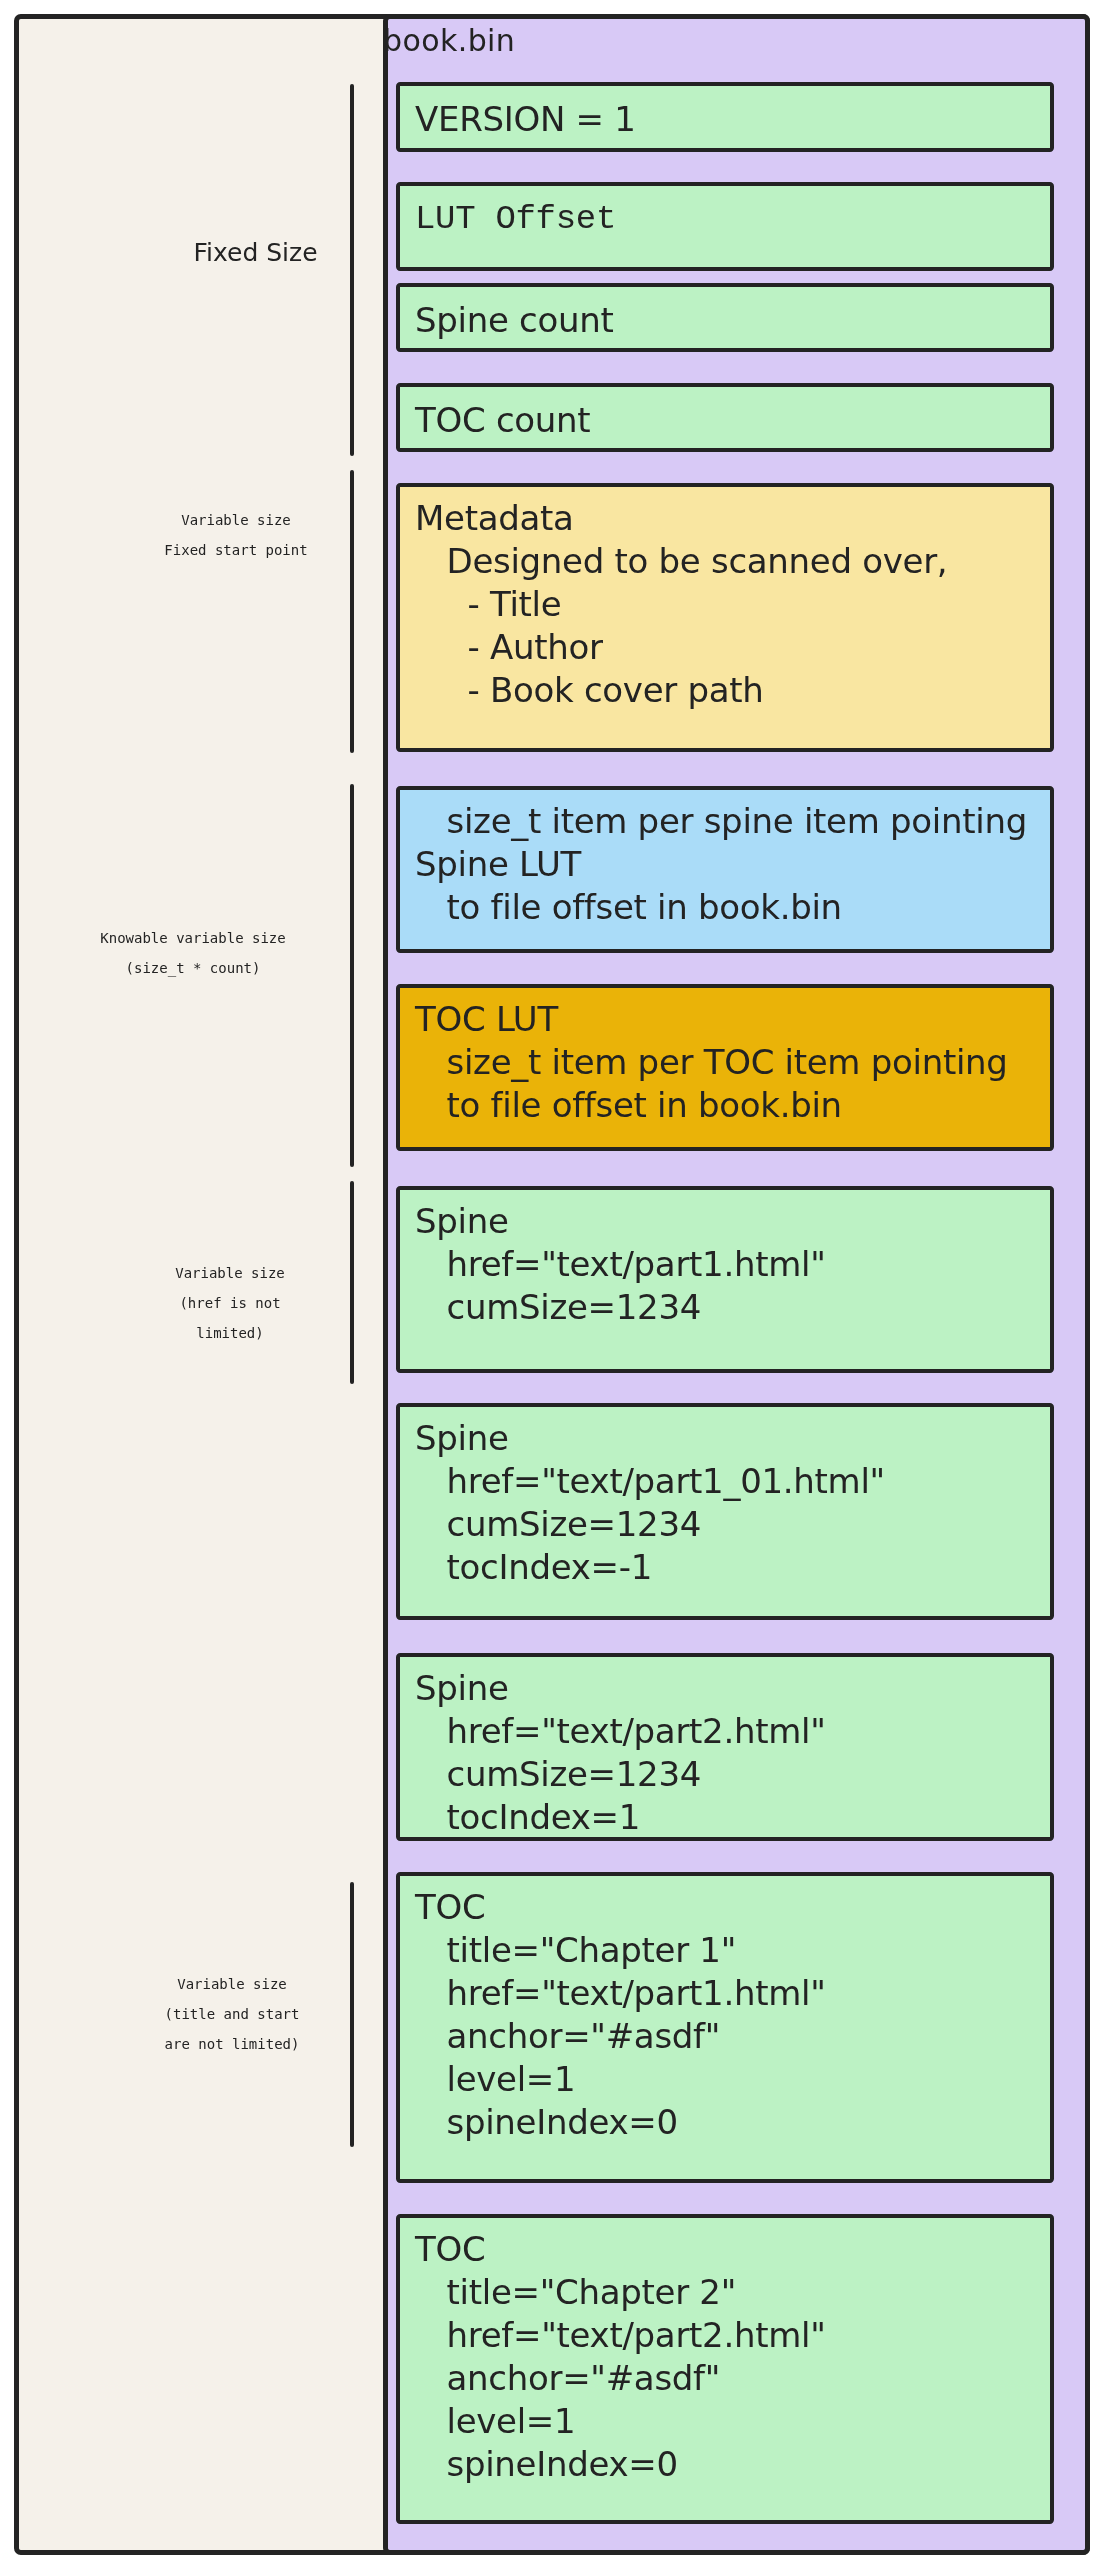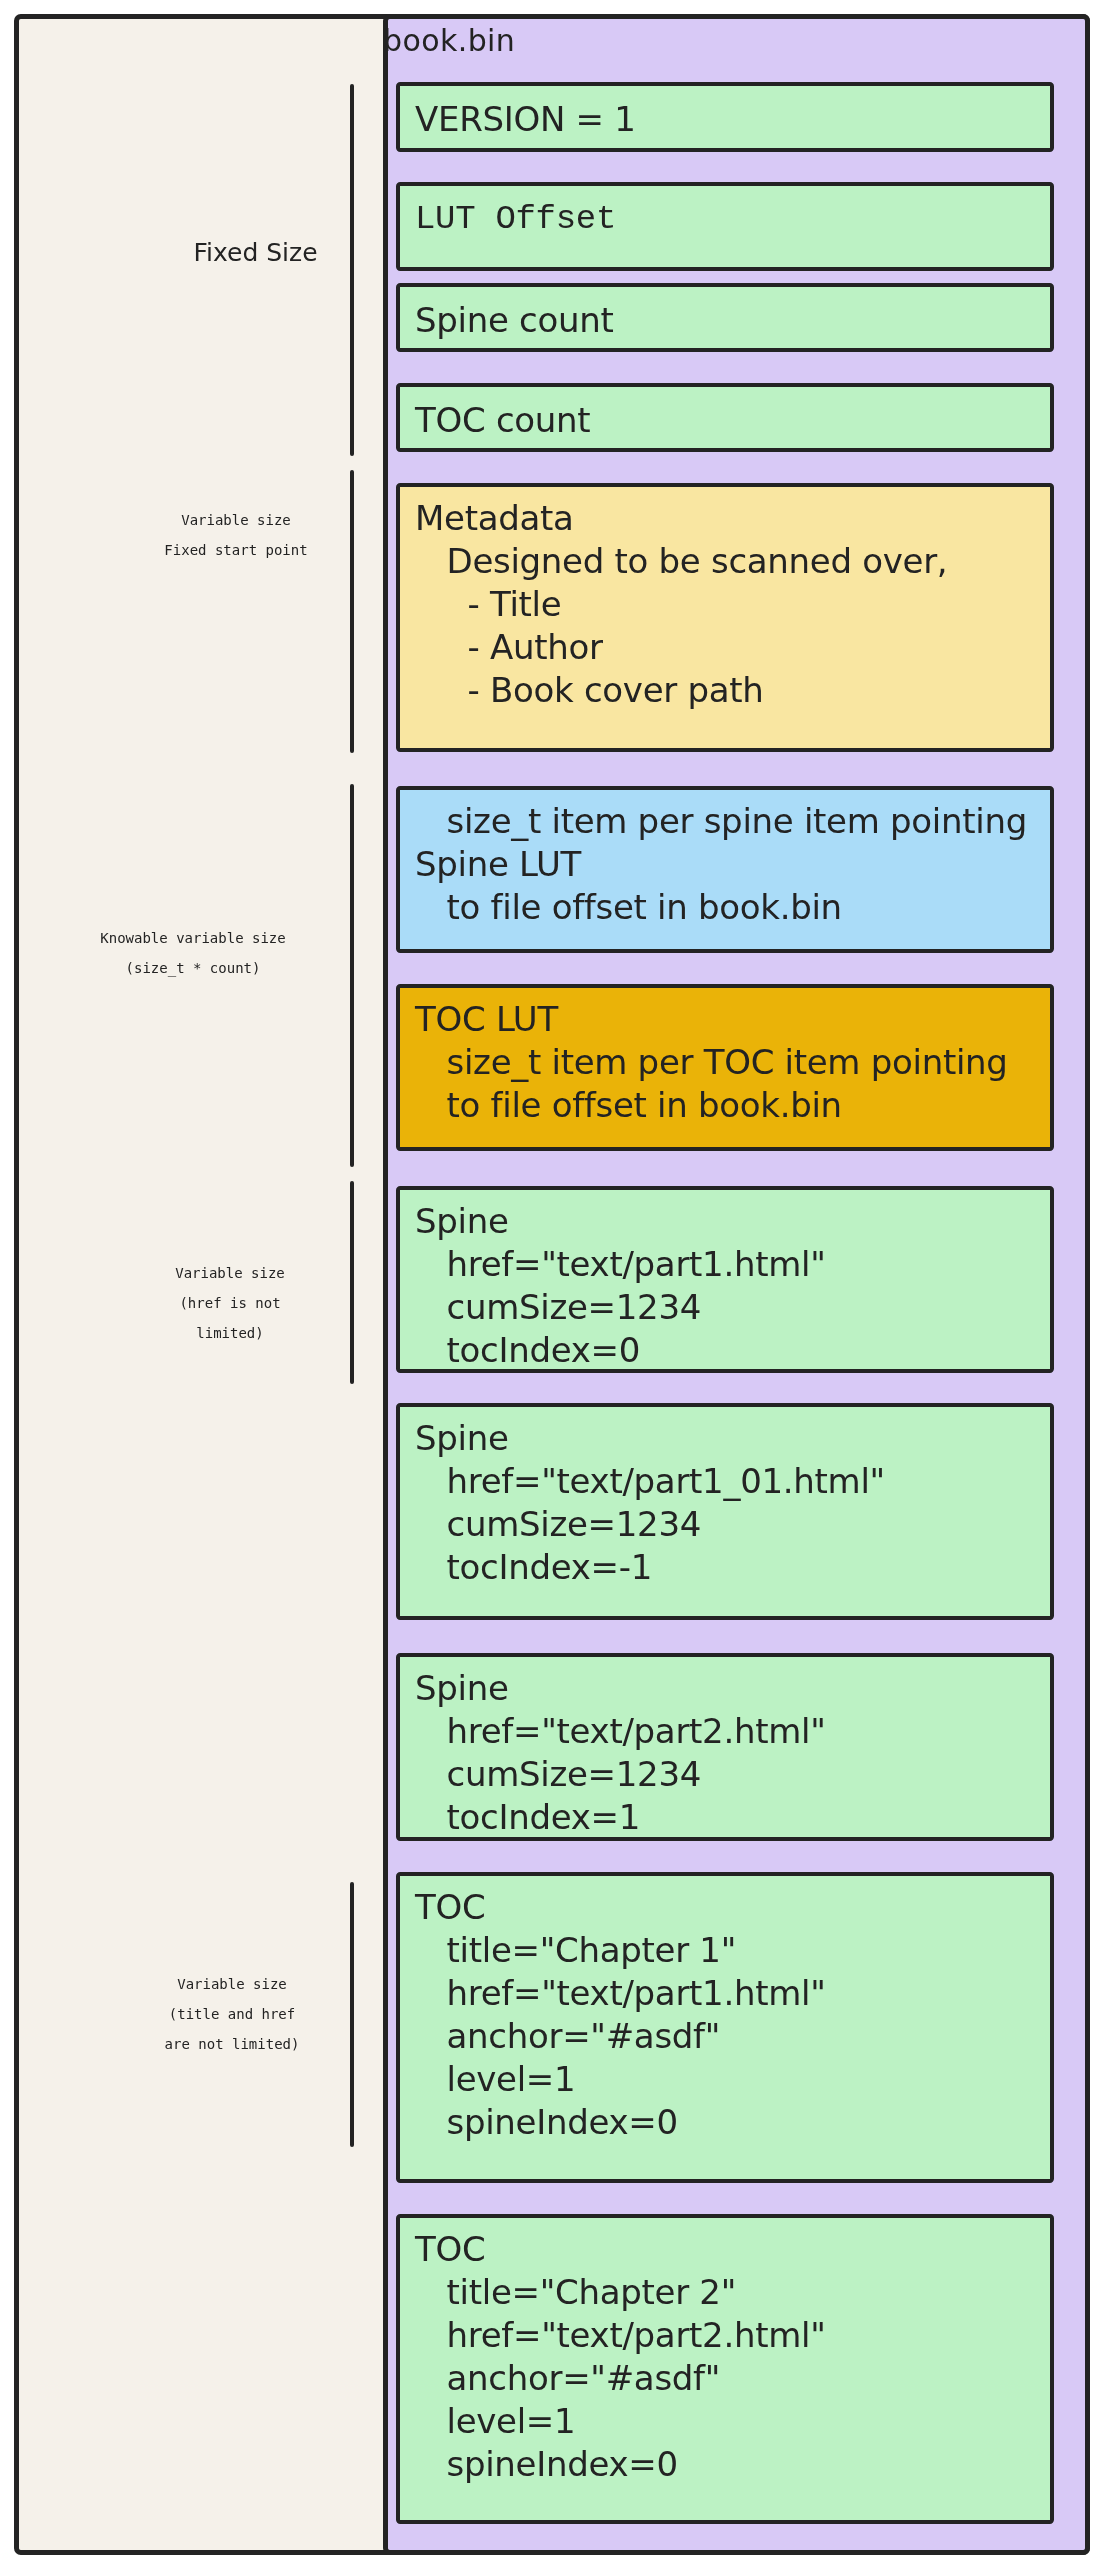--- a/index.html
+++ b/index.html
@@ -146,7 +146,6 @@
     <div class="bl">Spine</div>
     <div class="bl">   href="text/part1.html"</div>
     <div class="bl">   cumSize=1234</div>
-    <div class="bl">   tocIndex=0</div>
   </div>
 
   <div class="box" style="top: 1403px; height: 217px; background: rgb(188, 242, 196);">

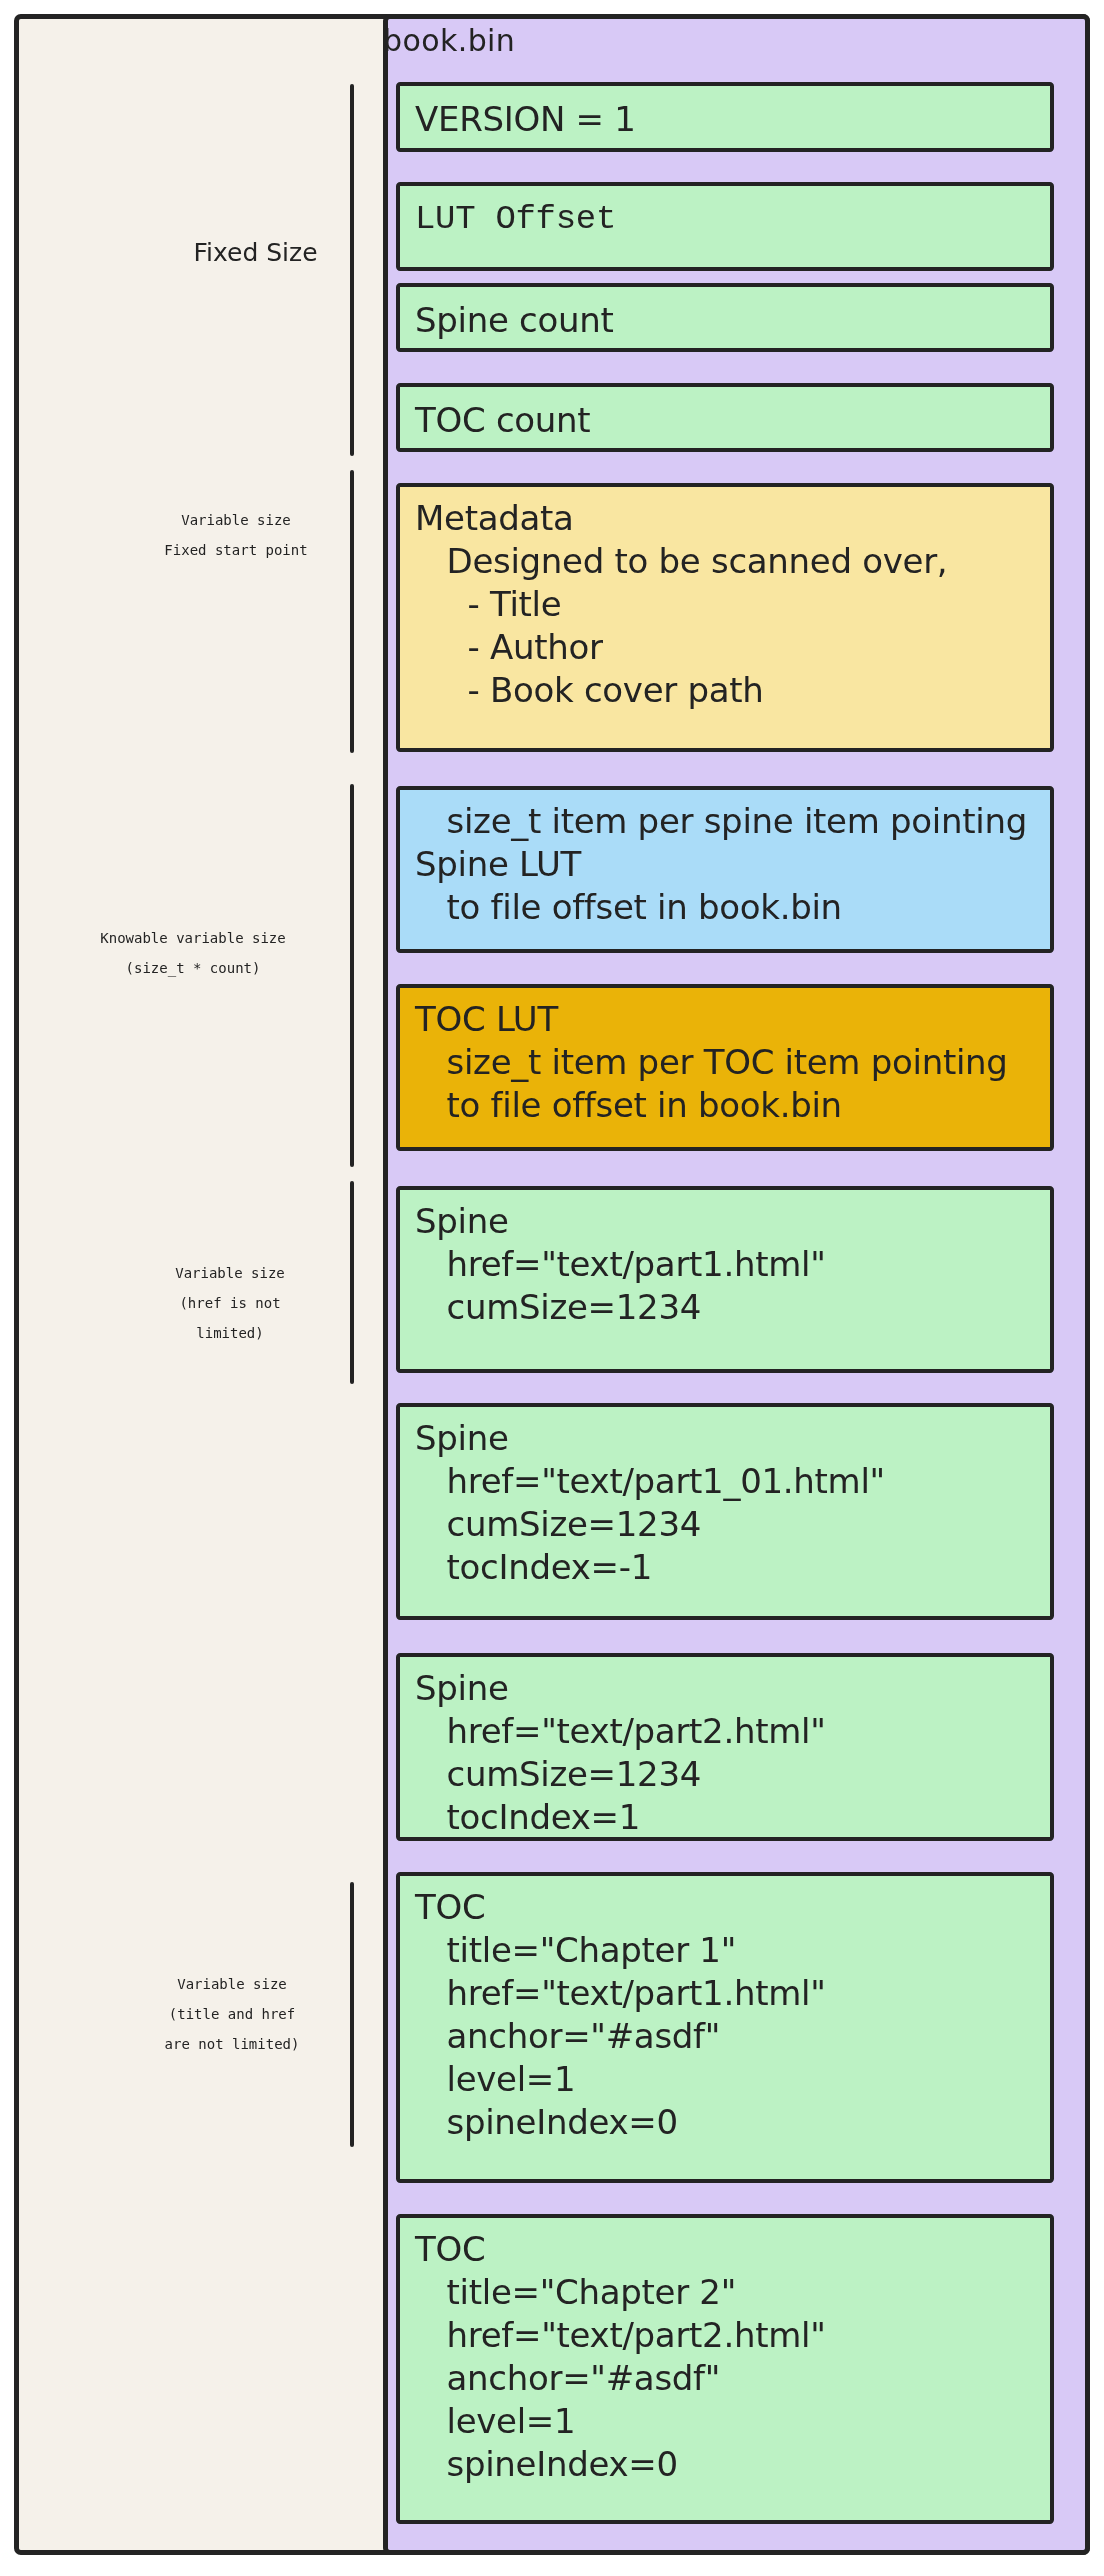--- a/index.html
+++ b/index.html
@@ -102,7 +102,7 @@
   </div>
   <div class="sec-label" style="top:1969px;left:90px;width:284px">
     <div class="ll">Variable size</div>
-    <div class="ll">(title and href</div>
+    <div class="ll">(title and start</div>
     <div class="ll">are not limited)</div>
   </div>
 

